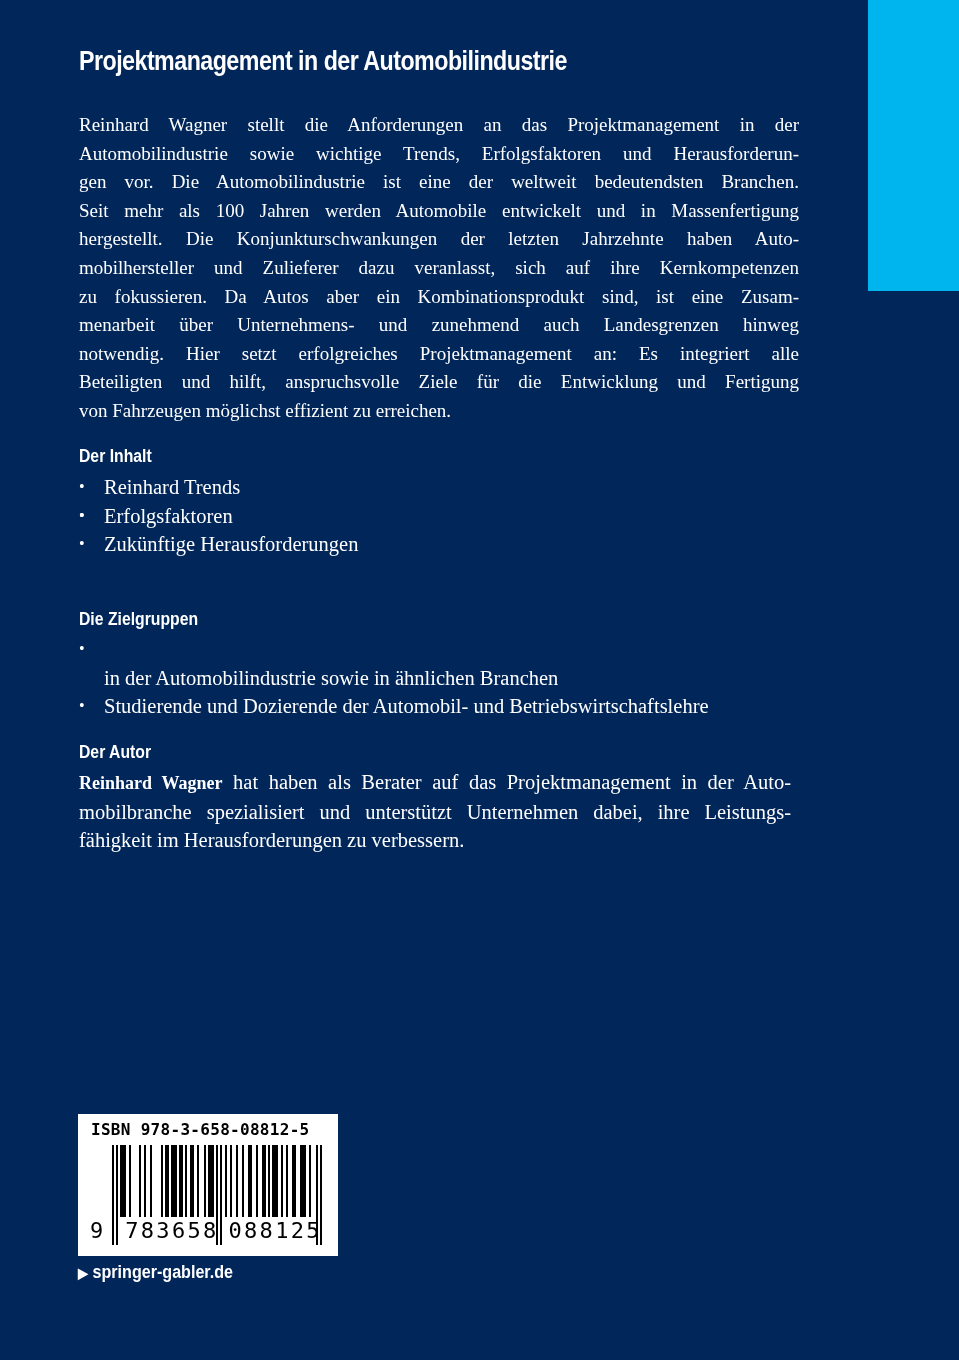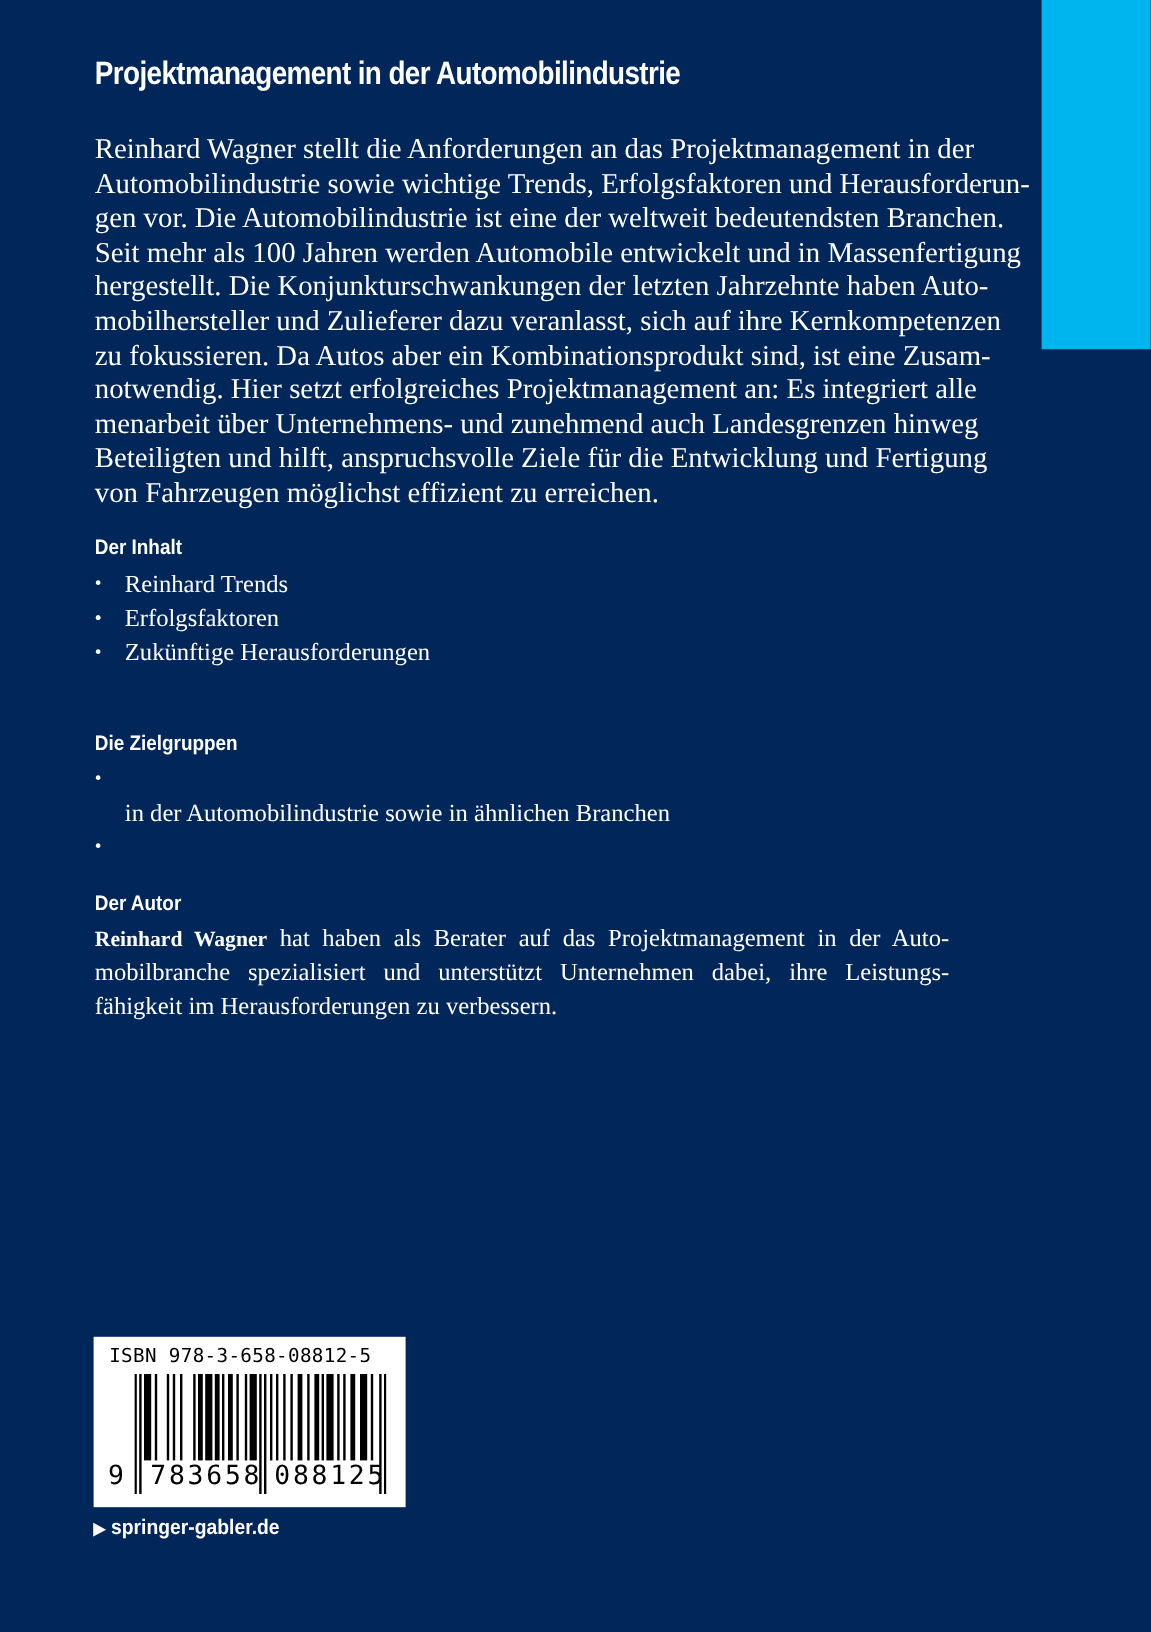--- a/index.html
+++ b/index.html
@@ -22,7 +22,7 @@
     .body-text {
       position: absolute; left: 79px; top: 111px; width: 720px;
       font-family: "Liberation Serif", serif;
-      font-size: 24px; line-height: 28.6px;
+      font-size: 19px; line-height: 28.6px;
     }
     .body-text .line { display: block; white-space: nowrap; text-align-last: justify; }
     .body-text .line.last { text-align-last: left; }

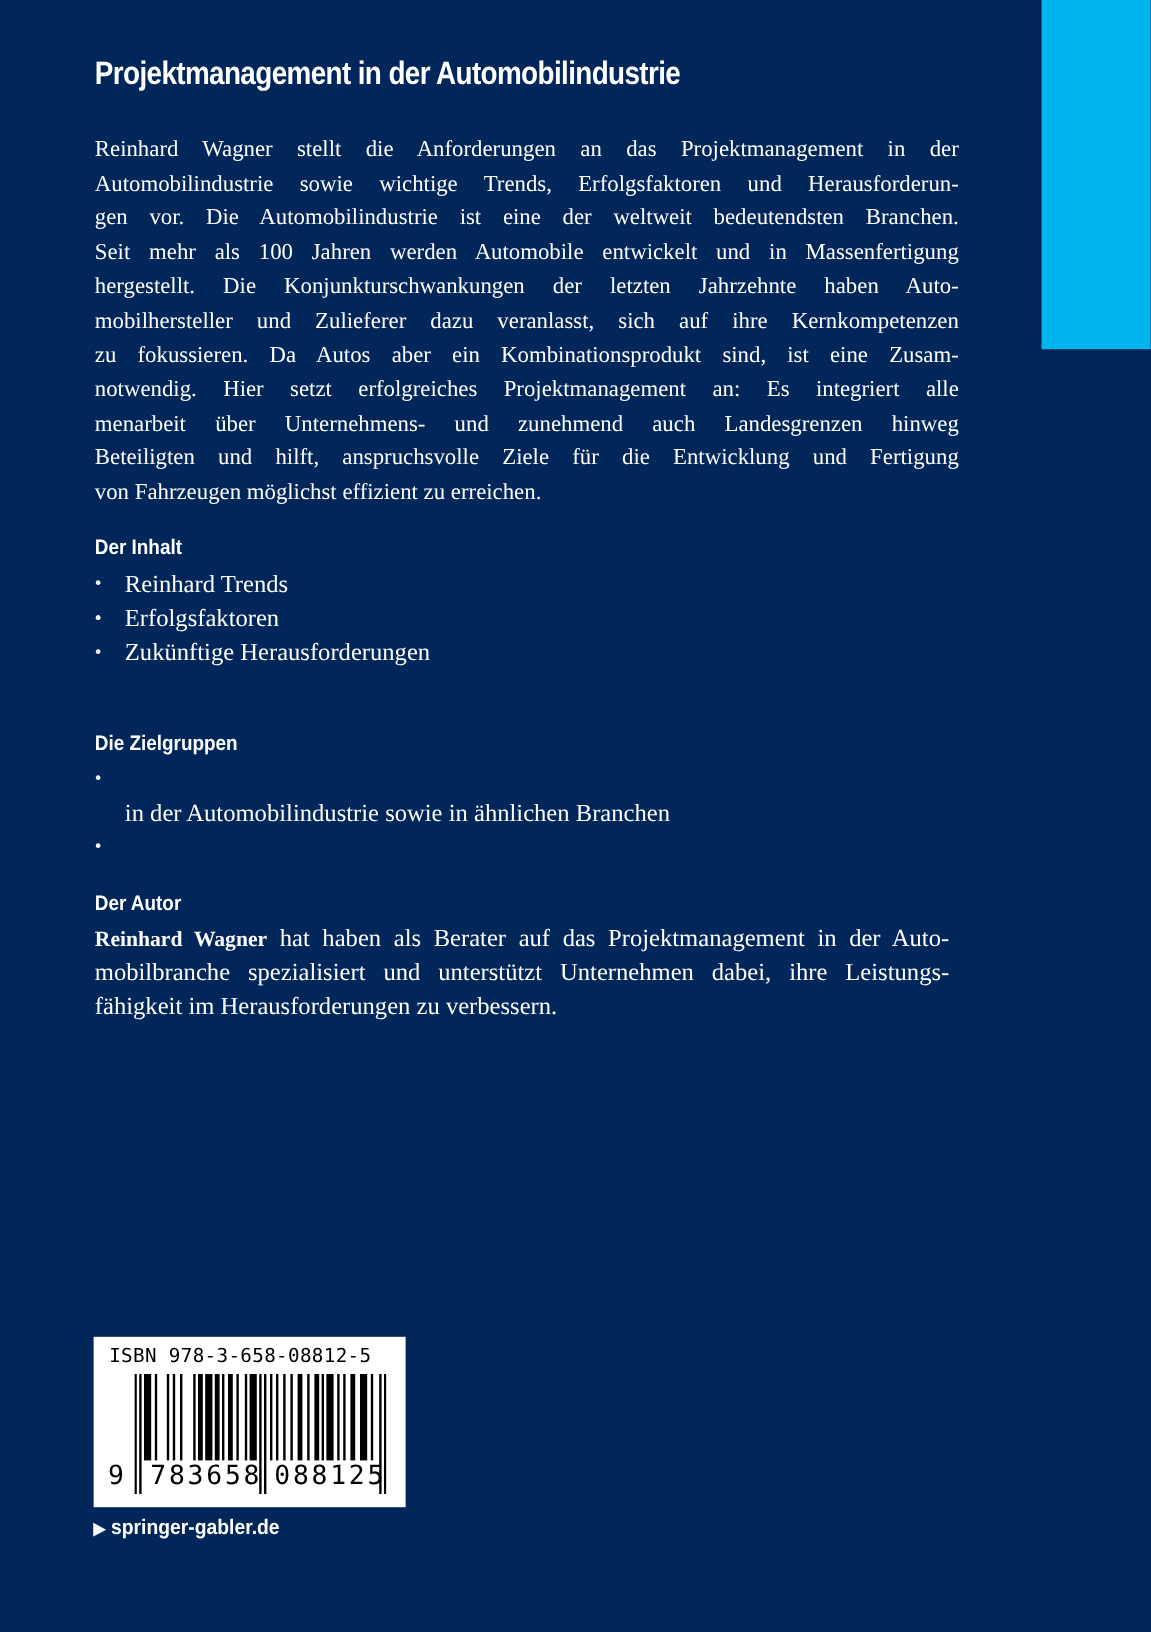--- a/index.html
+++ b/index.html
@@ -92,8 +92,8 @@
   <span class="line">hergestellt. Die Konjunkturschwankungen der letzten Jahrzehnte haben Auto-</span>
   <span class="line">mobilhersteller und Zulieferer dazu veranlasst, sich auf ihre Kernkompetenzen</span>
   <span class="line">zu fokussieren. Da Autos aber ein Kombinationsprodukt sind, ist eine Zusam-</span>
+  <span class="line">menarbeit über Unternehmens- und zunehmend auch Landesgrenzen hinweg</span>
   <span class="line">notwendig. Hier setzt erfolgreiches Projektmanagement an: Es integriert alle</span>
-  <span class="line">menarbeit über Unternehmens- und zunehmend auch Landesgrenzen hinweg</span>
   <span class="line">Beteiligten und hilft, anspruchsvolle Ziele für die Entwicklung und Fertigung</span>
   <span class="line last">von Fahrzeugen möglichst effizient zu erreichen.</span>
 </div>

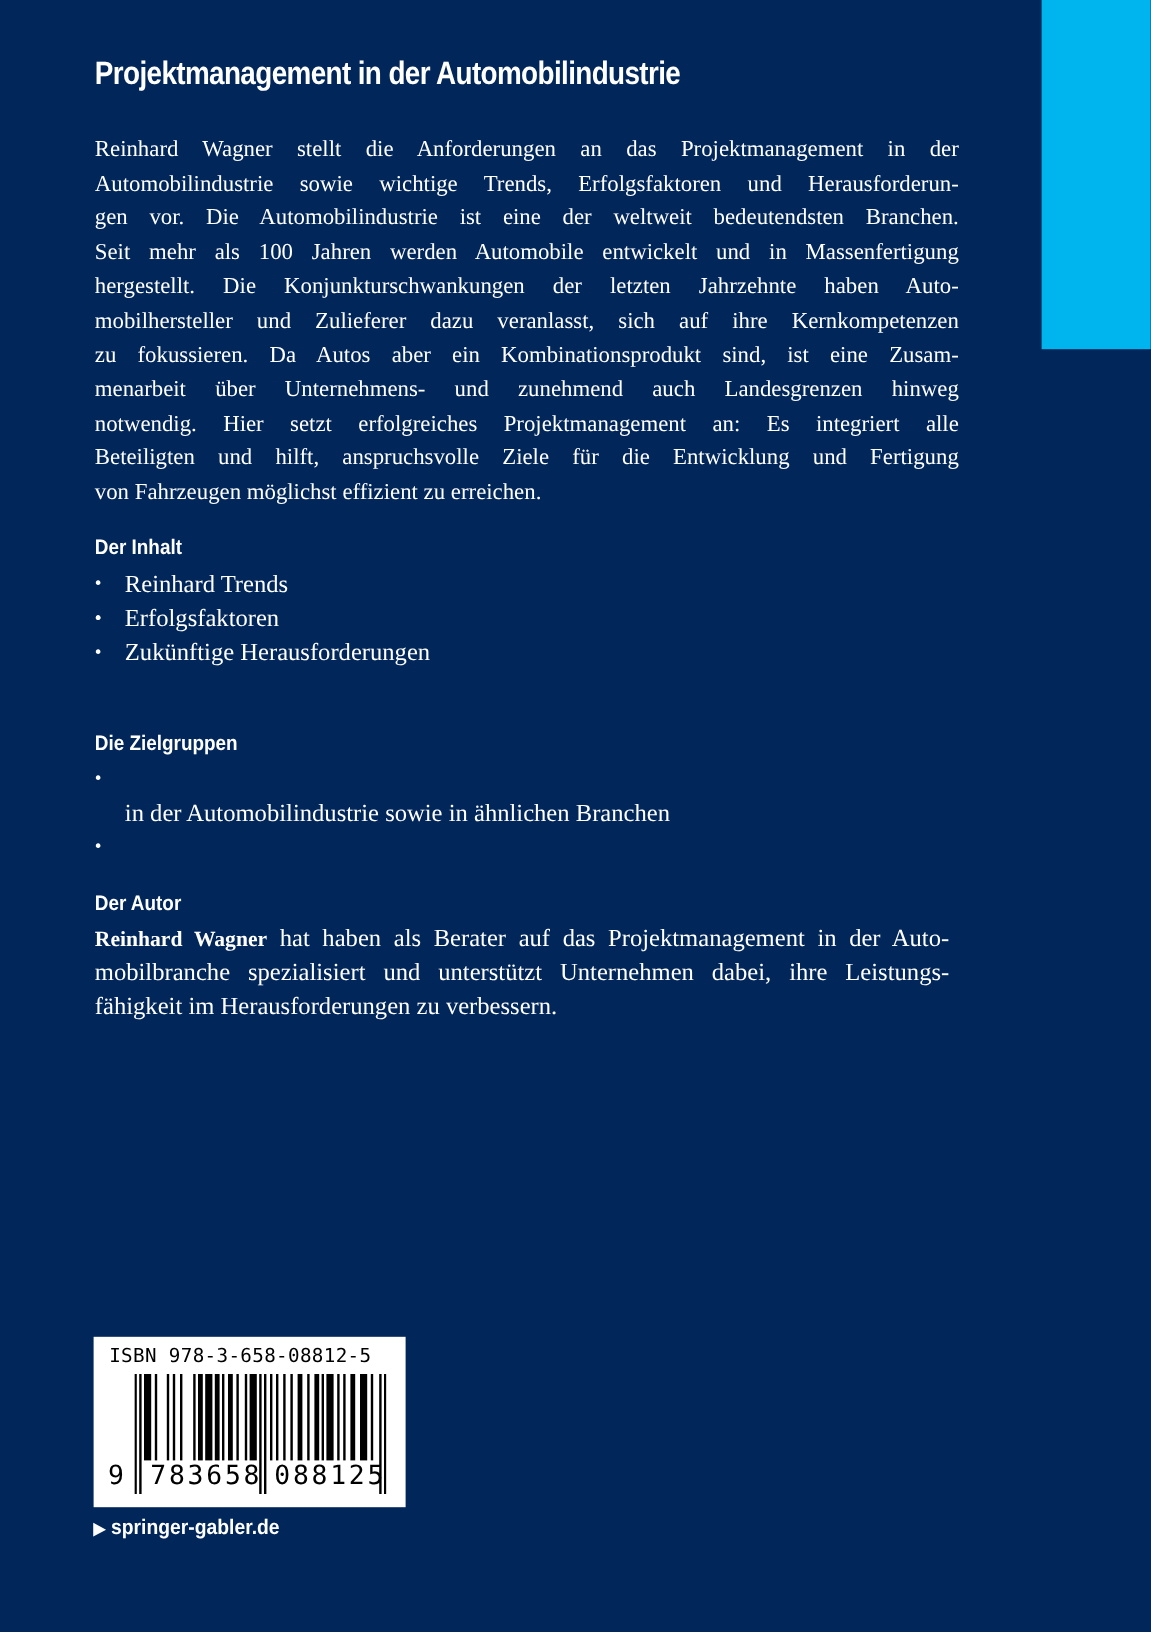--- a/index.html
+++ b/index.html
@@ -109,7 +109,7 @@
 <div class="heading" style="top:609px;">Die Zielgruppen</div>
 <ul class="list" style="top:635px;">
   <li><span class="bullet">•</span><br><span>in der Automobilindustrie sowie in ähnlichen Branchen</span></li>
-  <li><span class="bullet">•</span></li>
+  <li><span class="bullet">•</span><span>Studierende und Dozierende der Automobil- und Betriebswirtschaftslehre</span></li>
 </ul>
 
 <div class="heading" style="top:742px;">Der Autor</div>

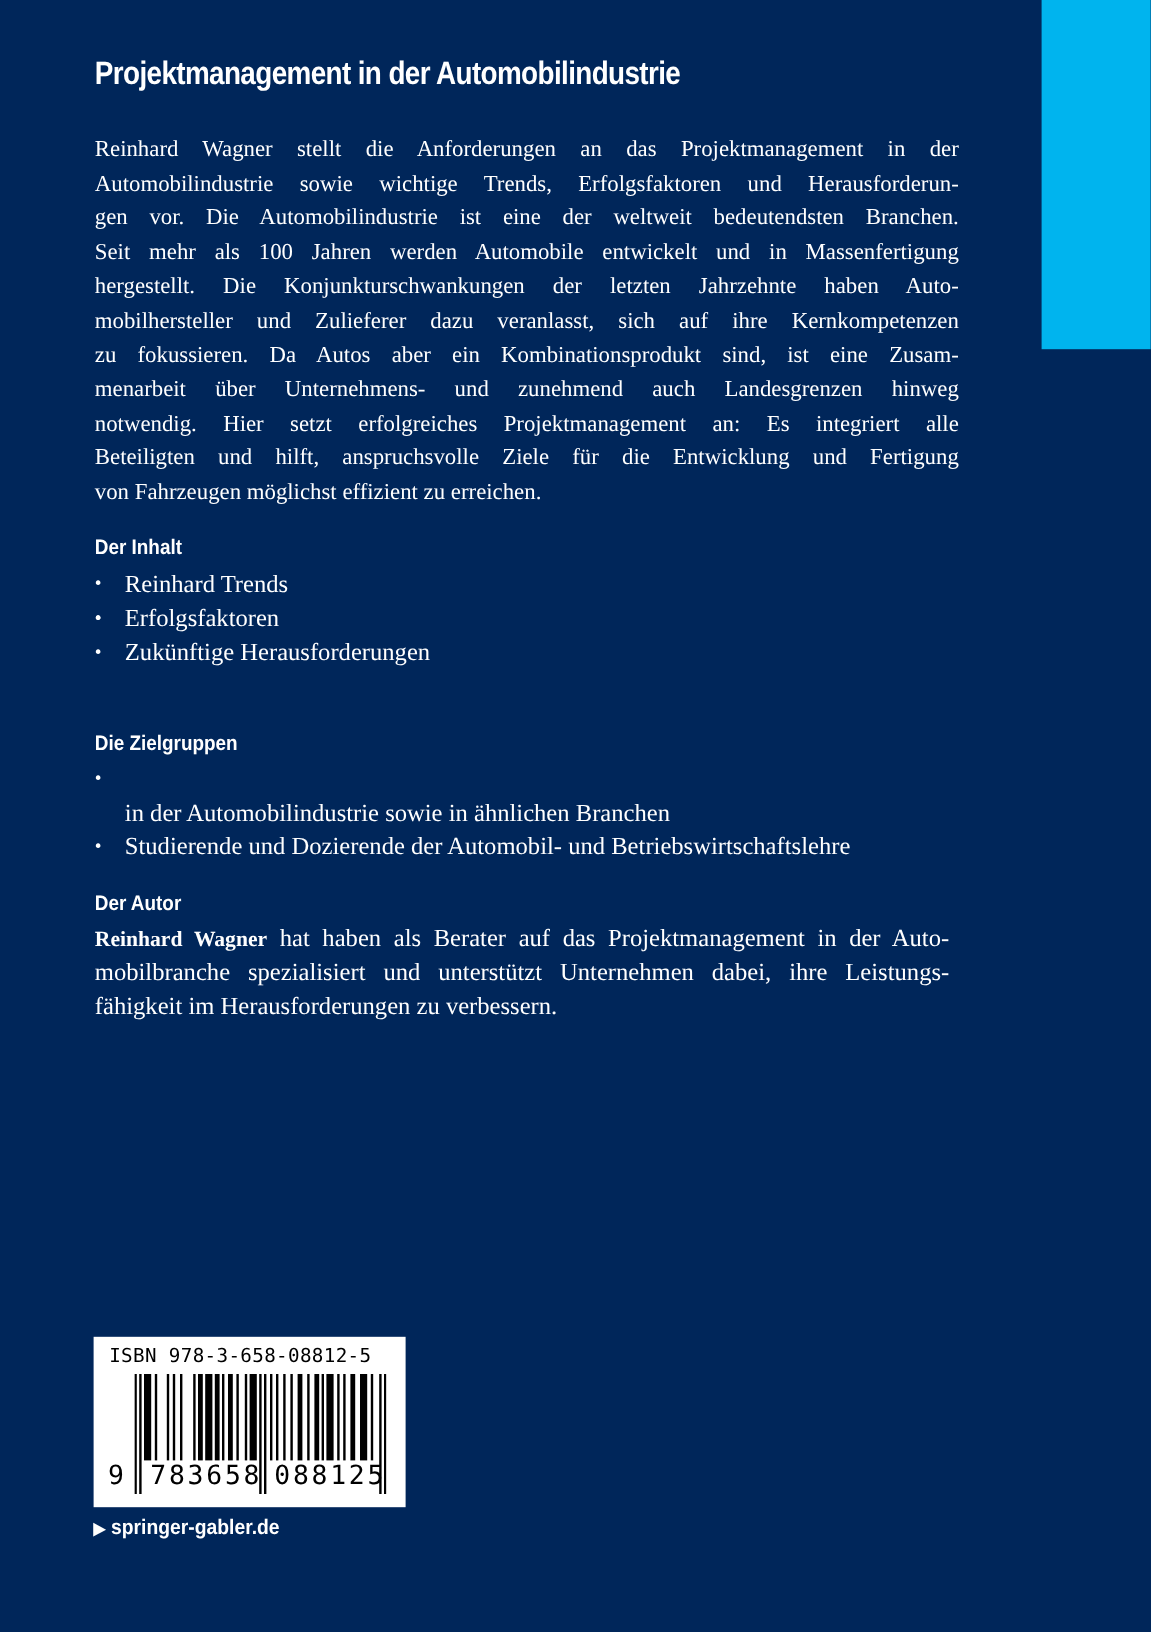--- a/index.html
+++ b/index.html
@@ -60,6 +60,7 @@
       position: absolute; left: 13px; top: 6px;
       font-family: "DejaVu Sans Mono", monospace; font-size: 16px; letter-spacing: 0.3px;
       white-space: nowrap;
+      font-weight: bold;
     }
     .bars {
       position: absolute; left: 34px; top: 31px; height: 100px; width: 210px;

